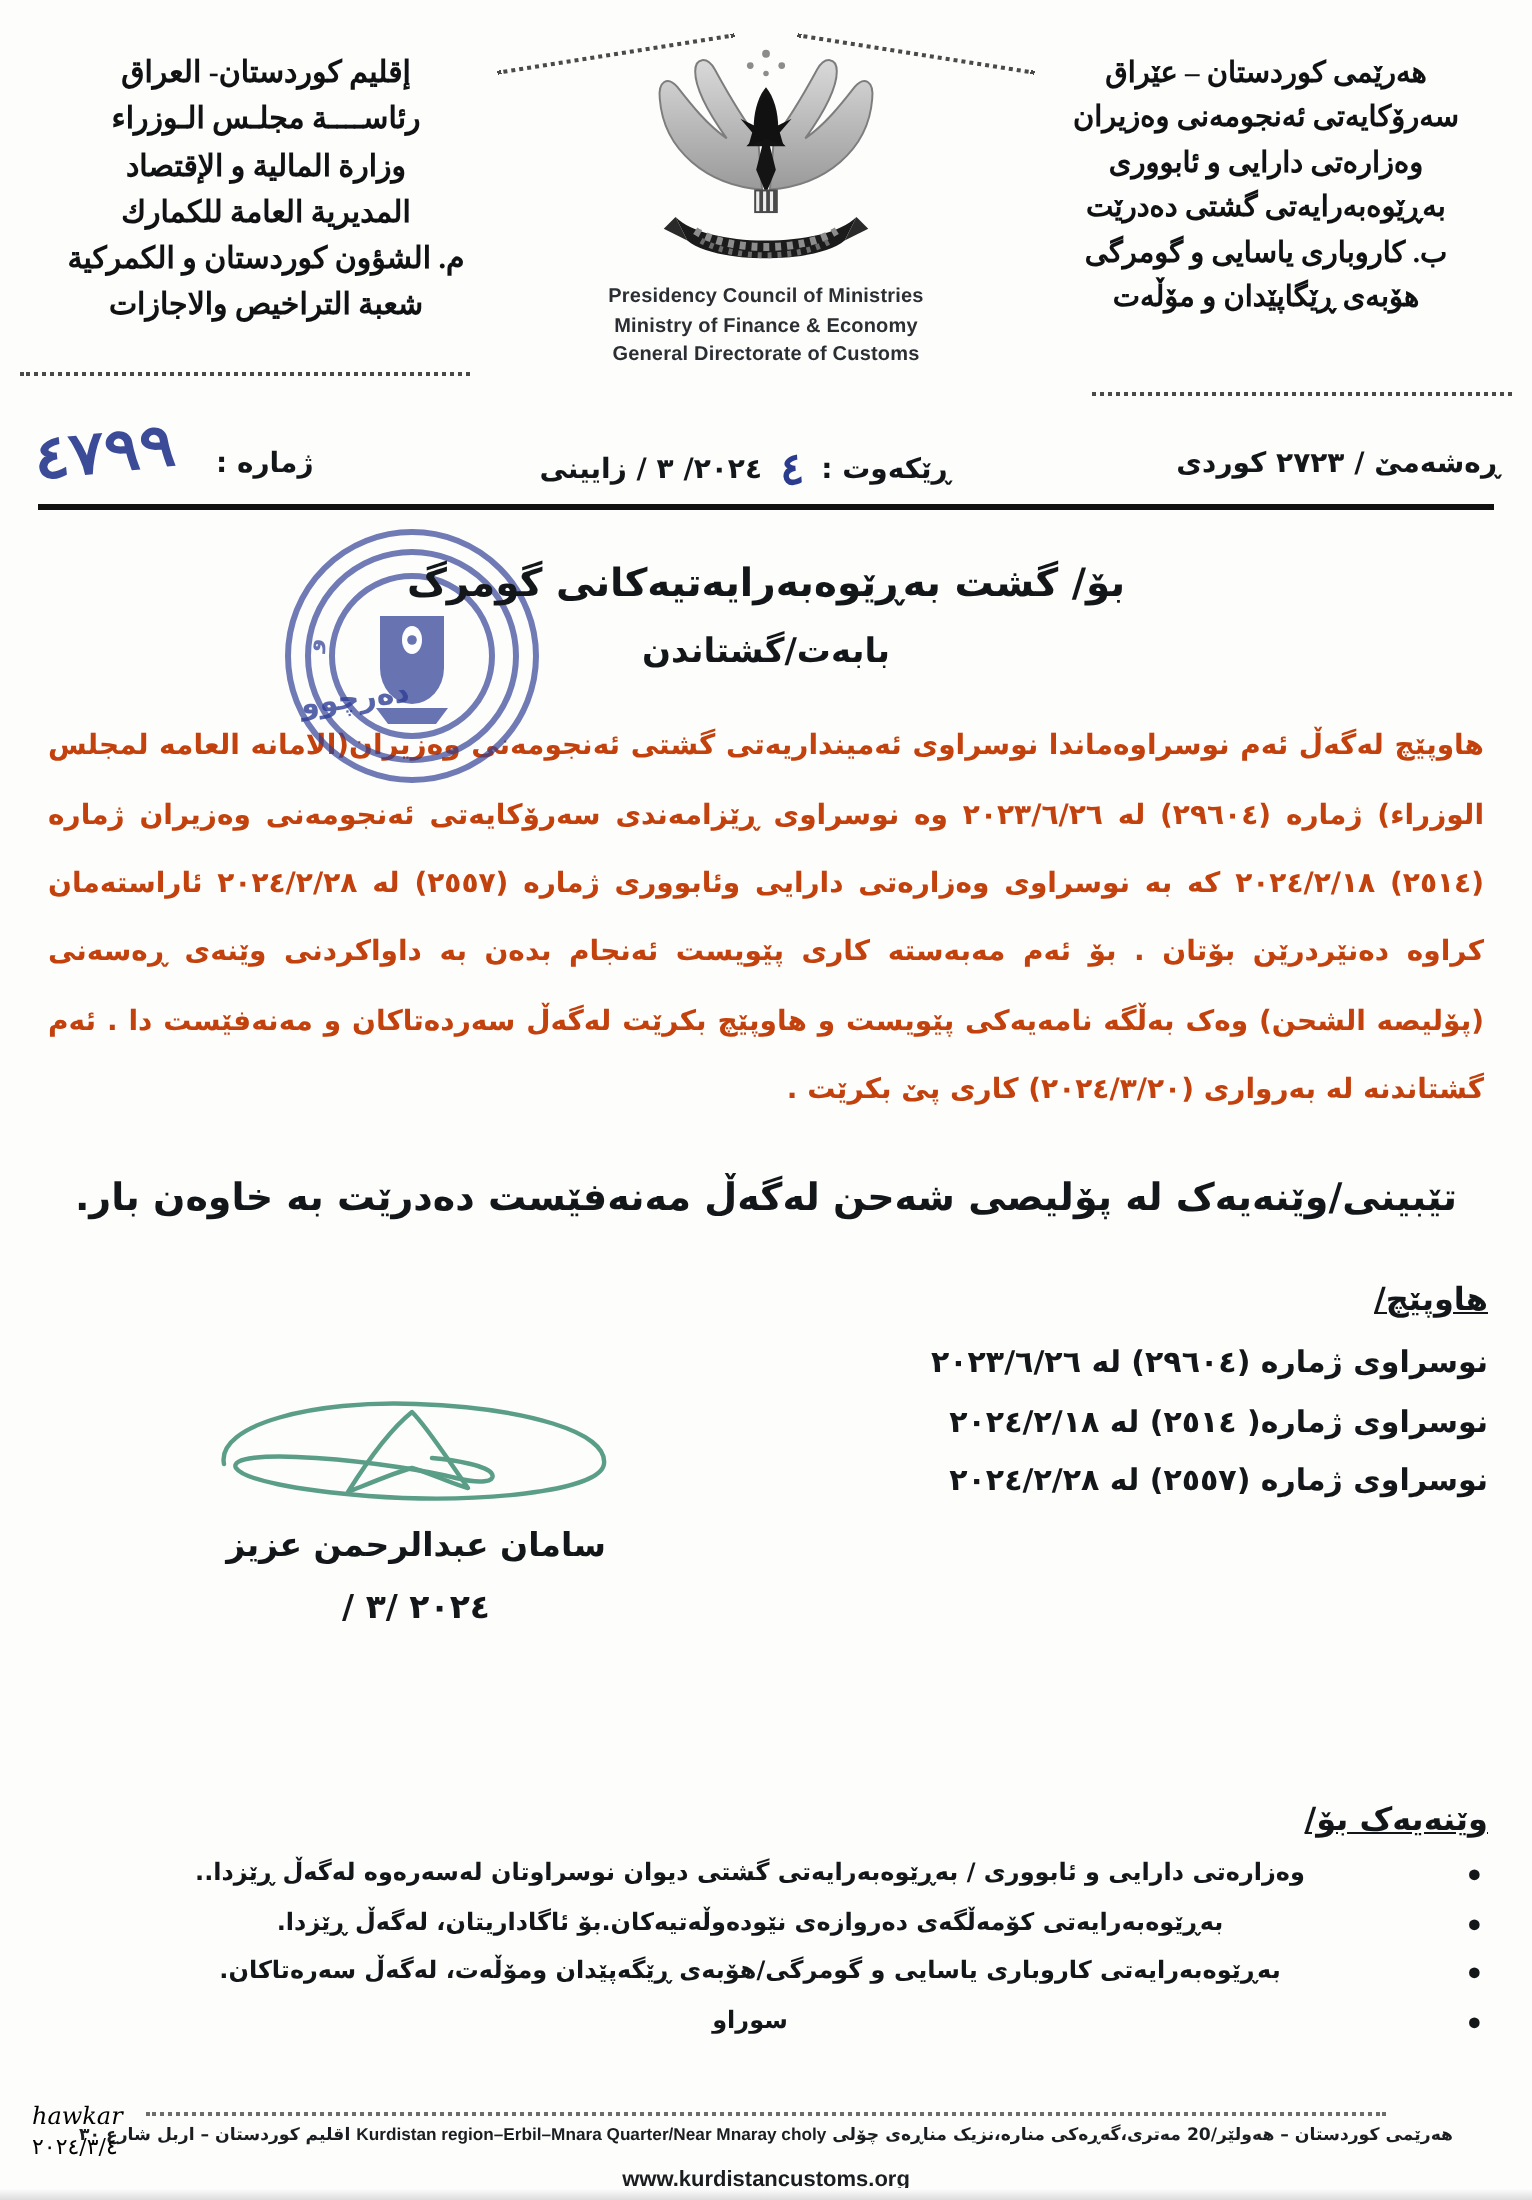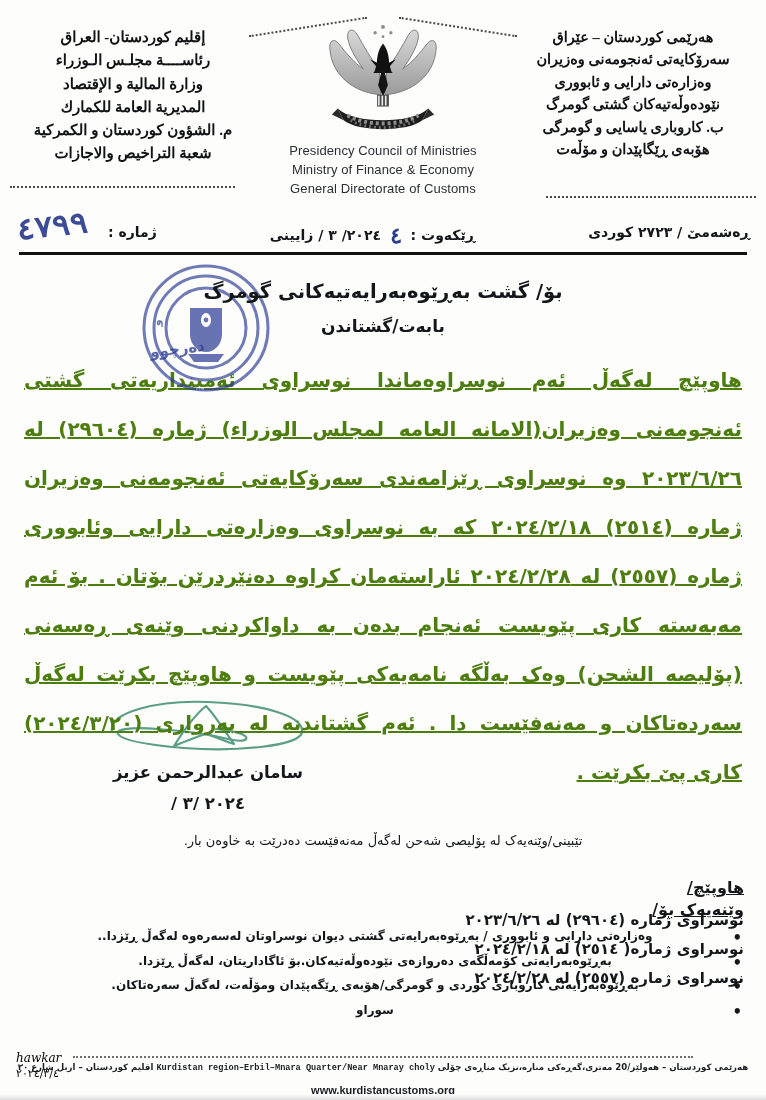--- a/index.html
+++ b/index.html
@@ -285,7 +285,7 @@
       <span class="l">هەرێمی کوردستان – عێراق</span>
       <span class="l">سەرۆکایەتی ئەنجومەنی وەزیران</span>
       <span class="l">وەزارەتی دارایی و ئابووری</span>
-      <span class="l">نێودەوڵەتیەکان گشتی گومرگ</span>
+      <span class="l">بەڕێوەبەرایەتی گشتی دەدرێت</span>
       <span class="l">ب. کاروباری یاسایی و گومرگی</span>
       <span class="l">هۆبەی ڕێگاپێدان و مۆڵەت</span>
     </div>

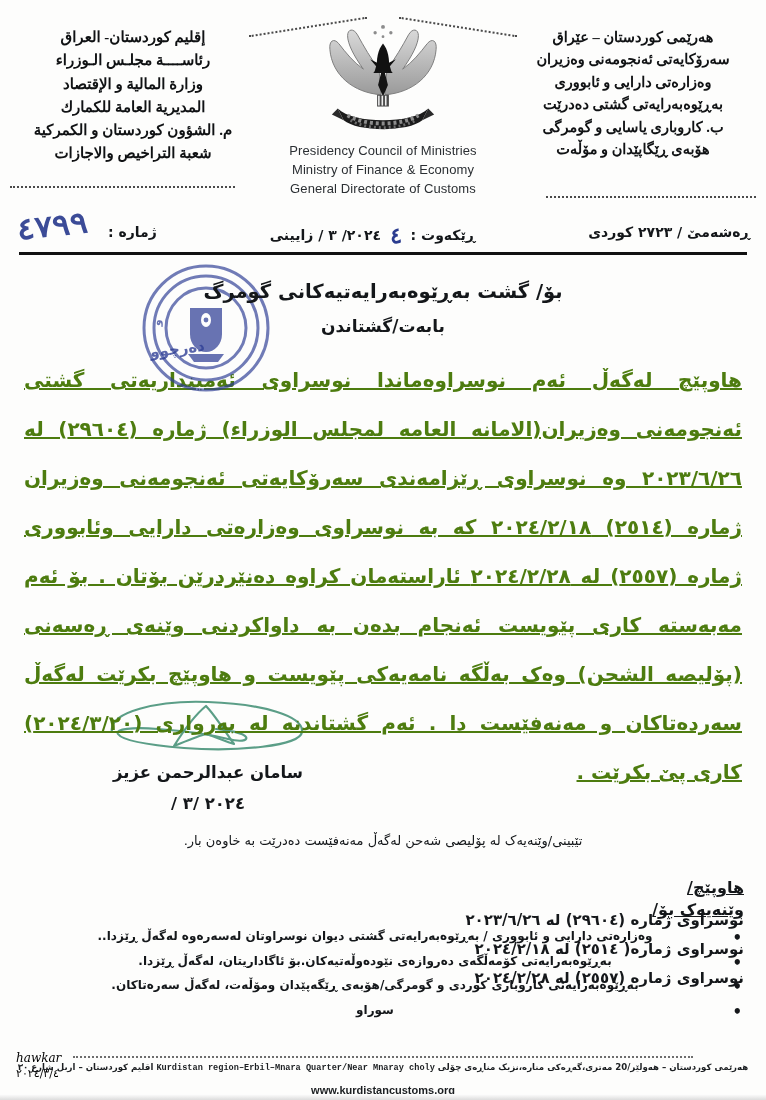--- a/index.html
+++ b/index.html
@@ -55,11 +55,11 @@
     margin-top:2px;
     font-family:"Liberation Sans",sans-serif;
     direction:ltr;
-    font-size:13px;
+    font-size:10px;
     line-height:1.45;
     color:#2b2f33;
     text-align:center;
-    font-weight:400;
+    font-weight:700;
     letter-spacing:.1px;
   }
   

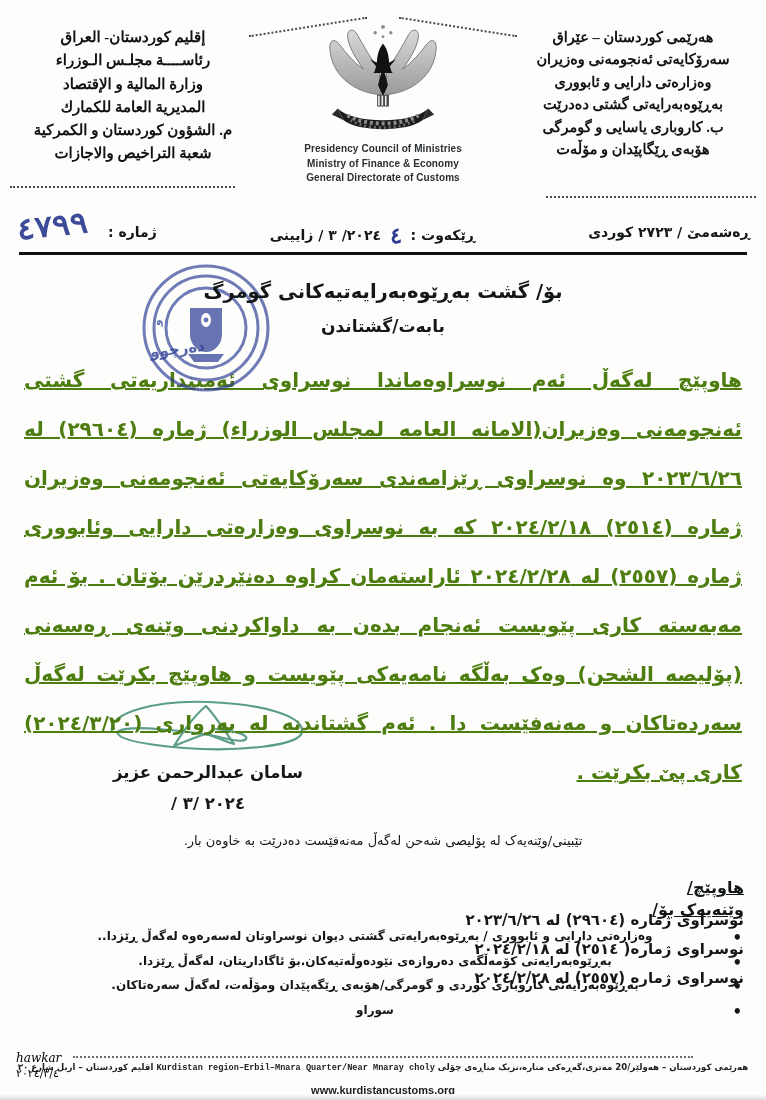--- a/index.html
+++ b/index.html
@@ -147,15 +147,14 @@
   
   .body-text{
     margin:14px 24px 0 24px;
-    font-size:20px;
+    font-size:14px;
     line-height:2.45;
     font-weight:bold;
     text-align:justify;
     text-align-last:right;
-    color:#4d7c0f;
+    color:#c2410c;
     position:relative;
     z-index:1;
-    text-decoration:underline;
   }
   .note{
     margin:36px 24px 0 24px;

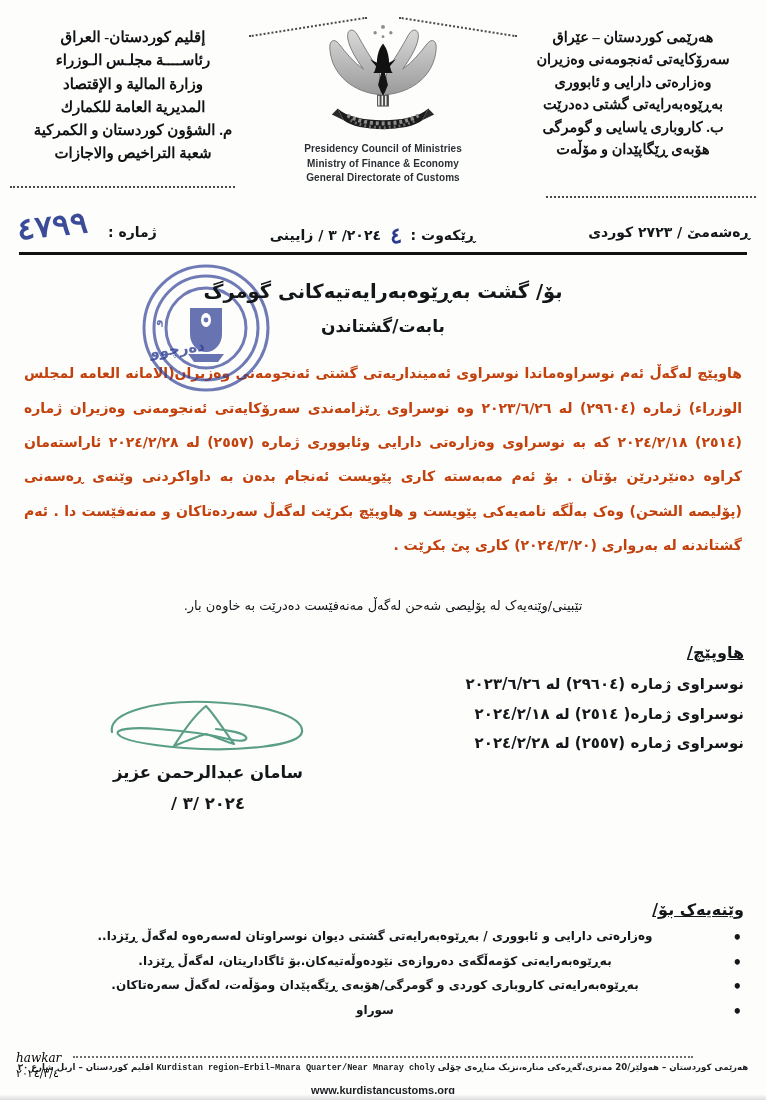--- a/index.html
+++ b/index.html
@@ -157,10 +157,10 @@
     z-index:1;
   }
   .note{
-    margin:36px 24px 0 24px;
-    text-align:center;
-    font-weight:normal;
-    font-size:13px;
+    margin:26px 24px 0 24px;
+    text-align:center;
+    font-weight:bold;
+    font-size:19px;
   }
   
   .attach{

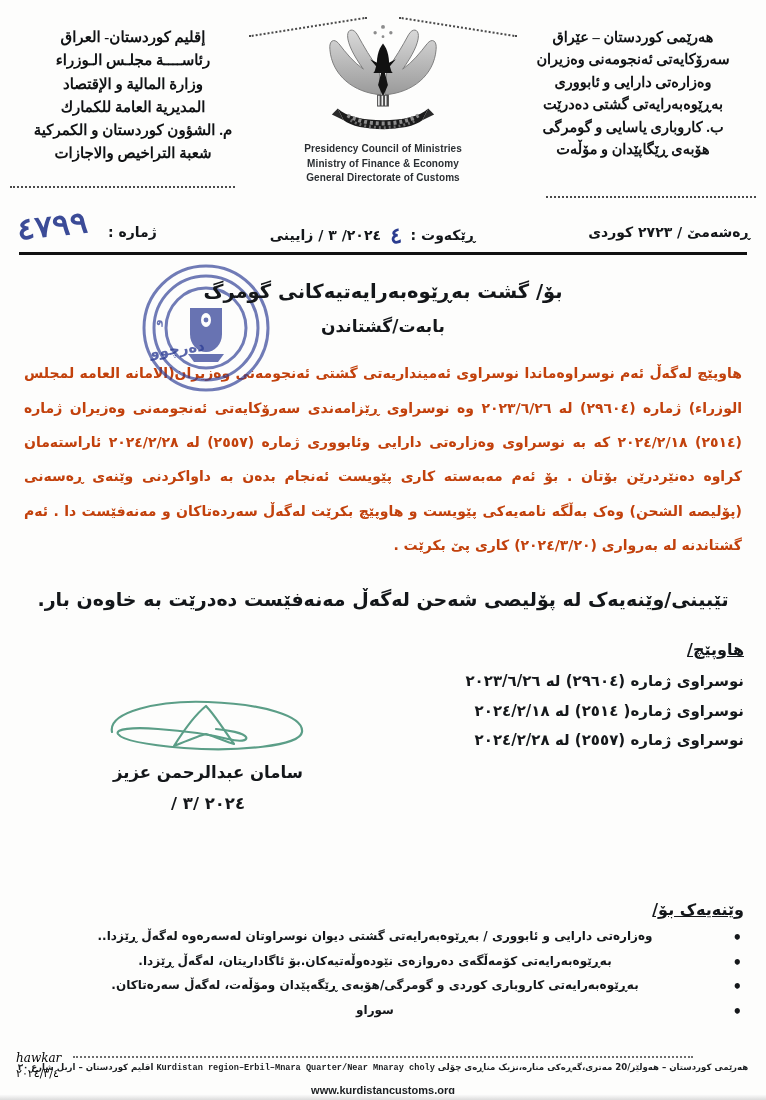--- a/index.html
+++ b/index.html
@@ -402,7 +402,7 @@
     <ul>
       <li>وەزارەتی دارایی و ئابووری / بەڕێوەبەرایەتی گشتی دیوان نوسراوتان لەسەرەوە لەگەڵ ڕێزدا..</li>
       <li>بەڕێوەبەرایەتی کۆمەڵگەی دەروازەی نێودەوڵەتیەکان.بۆ ئاگاداریتان، لەگەڵ ڕێزدا.</li>
-      <li>بەڕێوەبەرایەتی کاروباری کوردی و گومرگی/هۆبەی ڕێگەپێدان ومۆڵەت،  لەگەڵ سەرەتاکان.</li>
+      <li>بەڕێوەبەرایەتی کاروباری یاسایی و گومرگی/هۆبەی ڕێگەپێدان ومۆڵەت،  لەگەڵ سەرەتاکان.</li>
       <li>سوراو</li>
     </ul>
   </div>

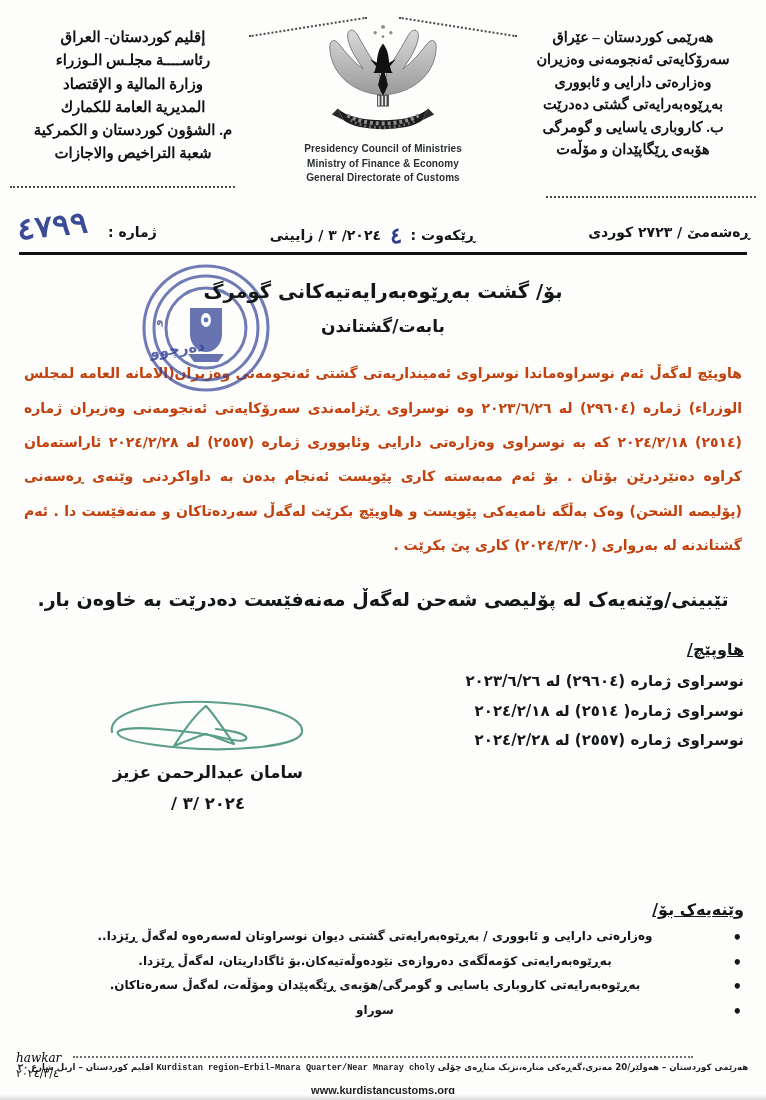--- a/index.html
+++ b/index.html
@@ -243,7 +243,7 @@
     white-space:nowrap;
     line-height:1.6;
   }
-  .foot-line .en{font-family:Liberation Mono, monospace;}
+  .foot-line .en{font-family:Liberation Sans, sans-serif;}
   .foot-url{
     margin-top:8px;
     font-family:"Liberation Sans",sans-serif;

